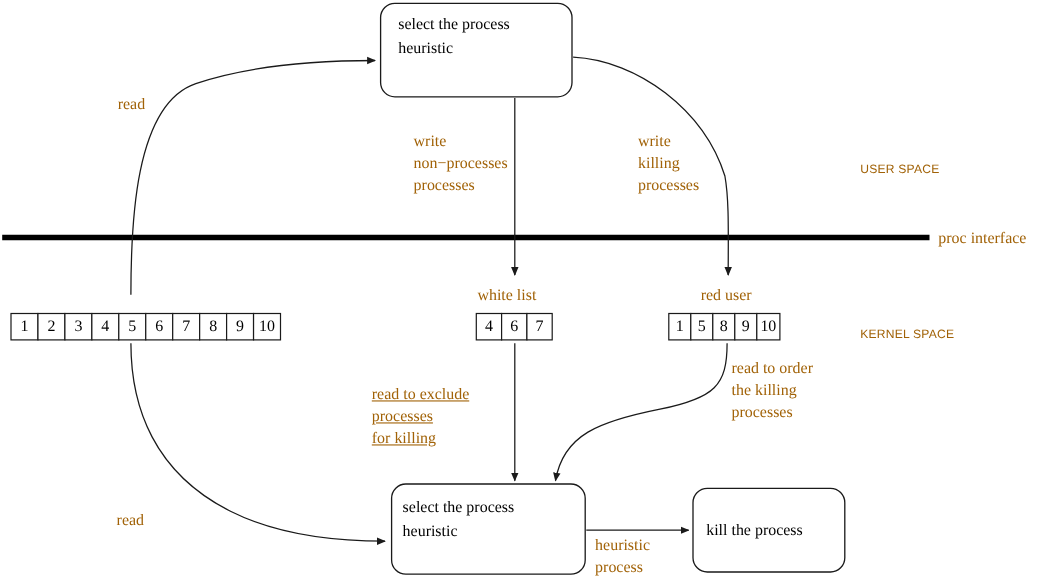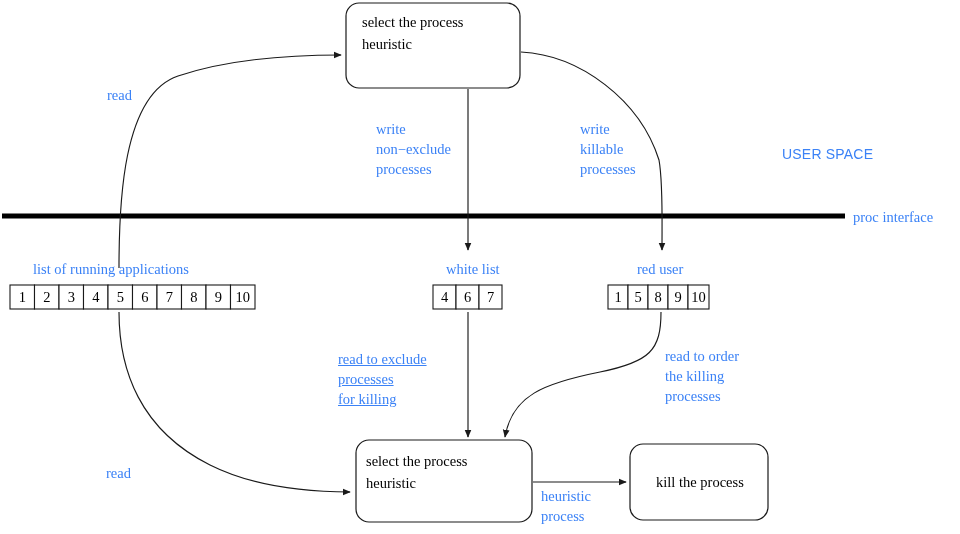--- a/index.html
+++ b/index.html
@@ -46,7 +46,7 @@
     position: absolute;
     font-family: "Liberation Serif", "DejaVu Serif", serif;
     font-size: 14.5px;
-    color: #3b82f6;
+    color: #a16207;
     white-space: nowrap;
     line-height: 20px;
   }

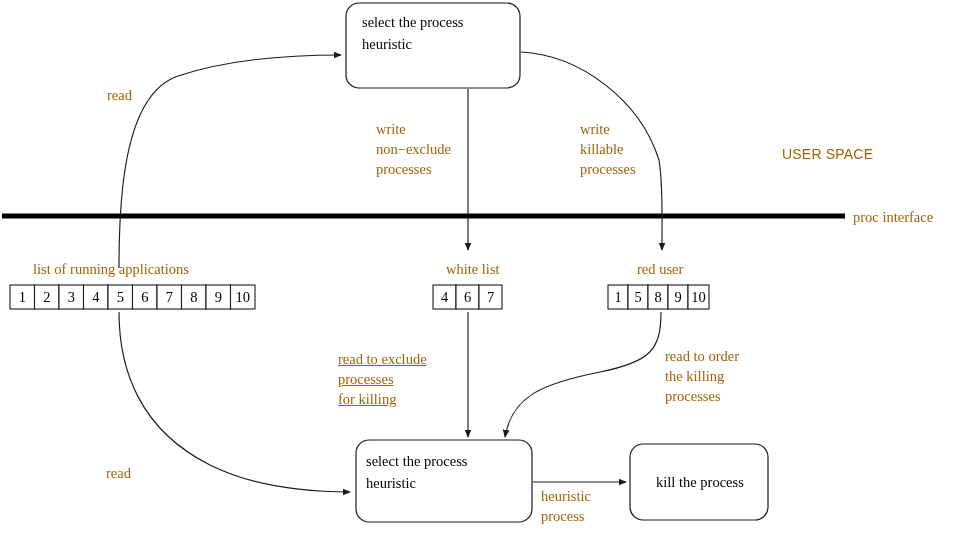--- a/index.html
+++ b/index.html
@@ -153,7 +153,7 @@
 
   <div class="lbl" style="left:376px; top:119px;">
     <div>write</div>
-    <div>non−exclude</div>
+    <div>non−processes</div>
     <div>processes</div>
   </div>
 

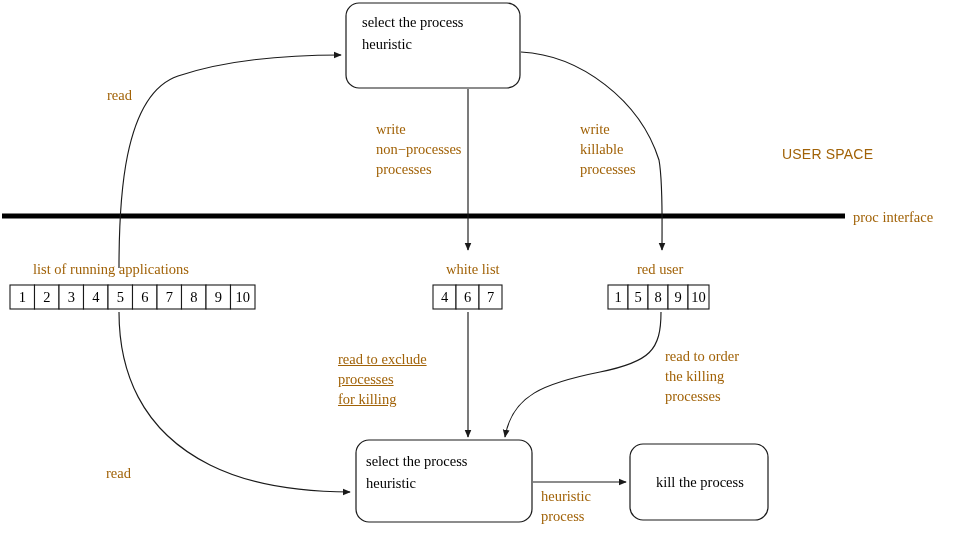--- a/index.html
+++ b/index.html
@@ -159,7 +159,7 @@
 
   <div class="lbl" style="left:580px; top:119px;">
     <div>write</div>
-    <div>killable</div>
+    <div>killing</div>
     <div>processes</div>
   </div>
 

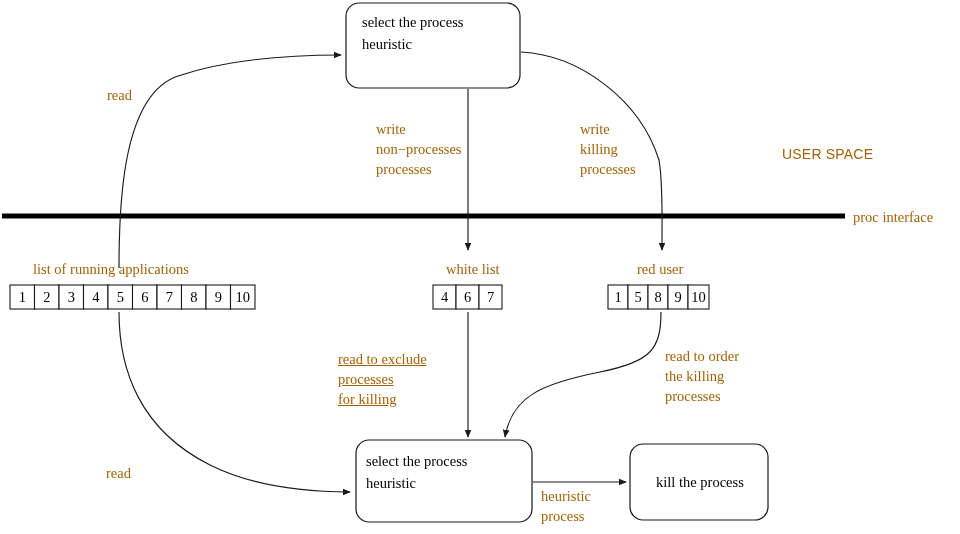--- a/index.html
+++ b/index.html
@@ -66,7 +66,7 @@
   }
   .space-label {
     font-family: "Liberation Sans", "DejaVu Sans", sans-serif;
-    font-size: 14px;
+    font-size: 11px;
     letter-spacing: 0.2px;
   }
   .listcap {

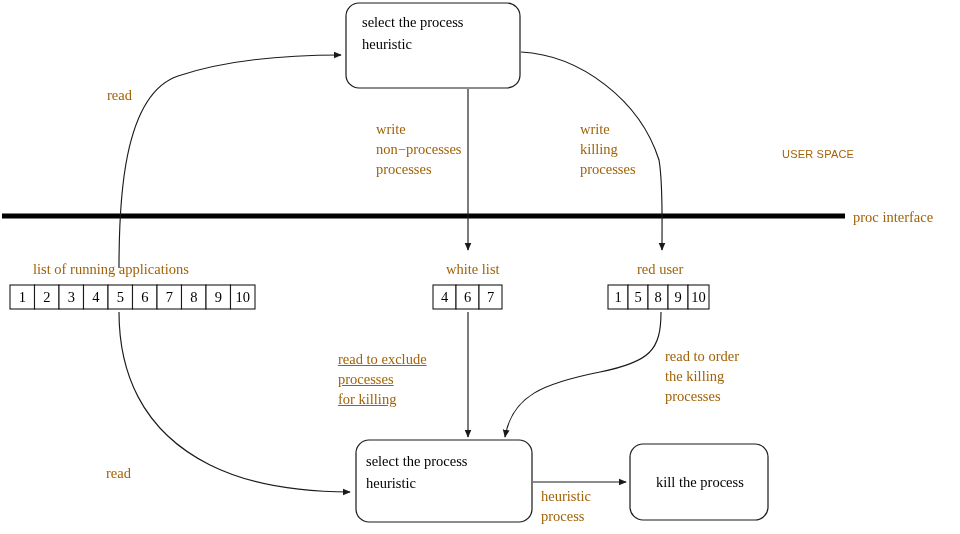--- a/index.html
+++ b/index.html
@@ -184,7 +184,6 @@
     <div>process</div>
   </div>
 
-  <div class="lbl listcap" style="left:33px; top:259px;">list of running applications</div>
   <div class="lbl listcap" style="left:434px; top:259px;margin-left:12px;">white list</div>
   <div class="lbl listcap" style="left:637px; top:259px;">red user</div>
 

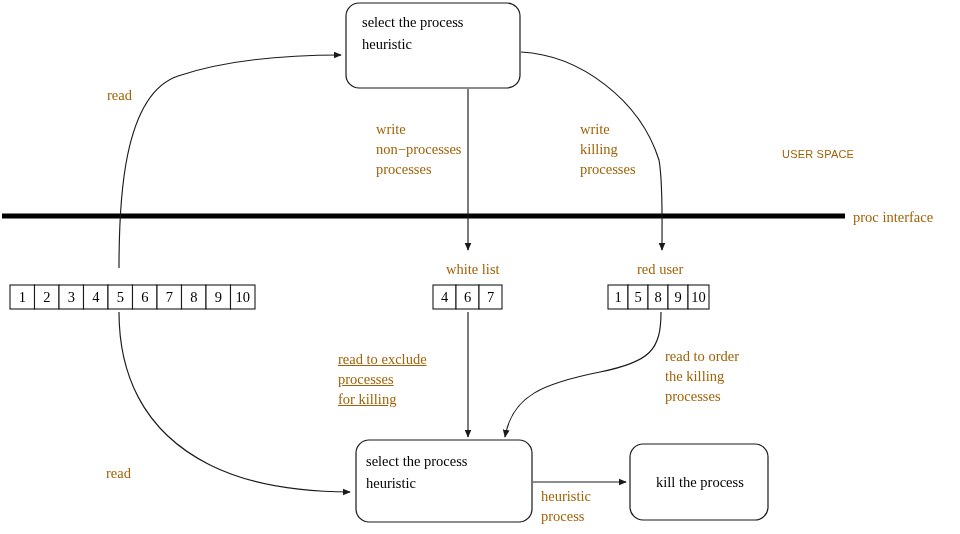--- a/index.html
+++ b/index.html
@@ -184,7 +184,7 @@
     <div>process</div>
   </div>
 
-  <div class="lbl listcap" style="left:434px; top:259px;margin-left:12px;">white list</div>
+  <div class="lbl listcap" style="left:434px; top:259px;">white list</div>
   <div class="lbl listcap" style="left:637px; top:259px;">red user</div>
 
   <div class="celltext" style="left:10px;    top:286px; width:24.5px;">1</div>

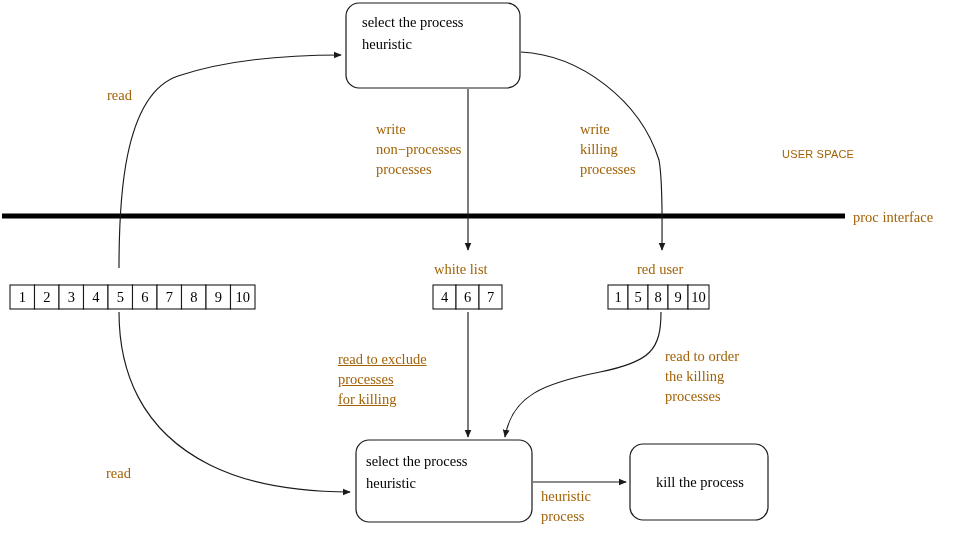--- a/index.html
+++ b/index.html
@@ -209,6 +209,7 @@
   <div class="celltext" style="left:688px; top:286px; width:21px;">10</div>
 
   <div class="lbl space-label" style="left:782px; top:144px;">USER SPACE</div>
+  <div class="lbl space-label" style="left:782px; top:294px;">KERNEL SPACE</div>
   <div class="lbl" style="left:853px; top:207px;">proc interface</div>
 
 </div>

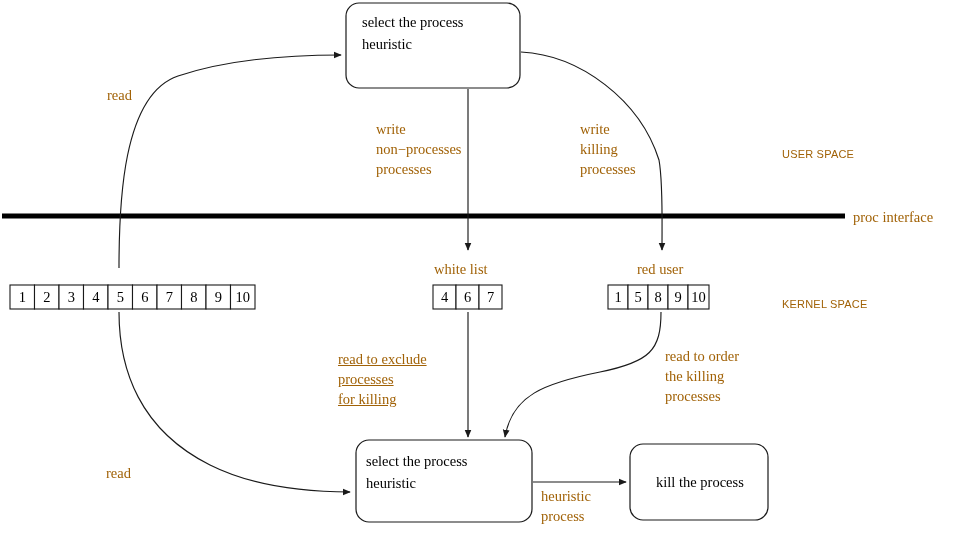--- a/index.html
+++ b/index.html
@@ -173,7 +173,7 @@
     <div>for killing</div>
   </div>
 
-  <div class="lbl" style="left:665px; top:346px;">
+  <div class="lbl" style="left:665px; top:325px;">
     <div>read to order</div>
     <div>the killing</div>
     <div>processes</div>

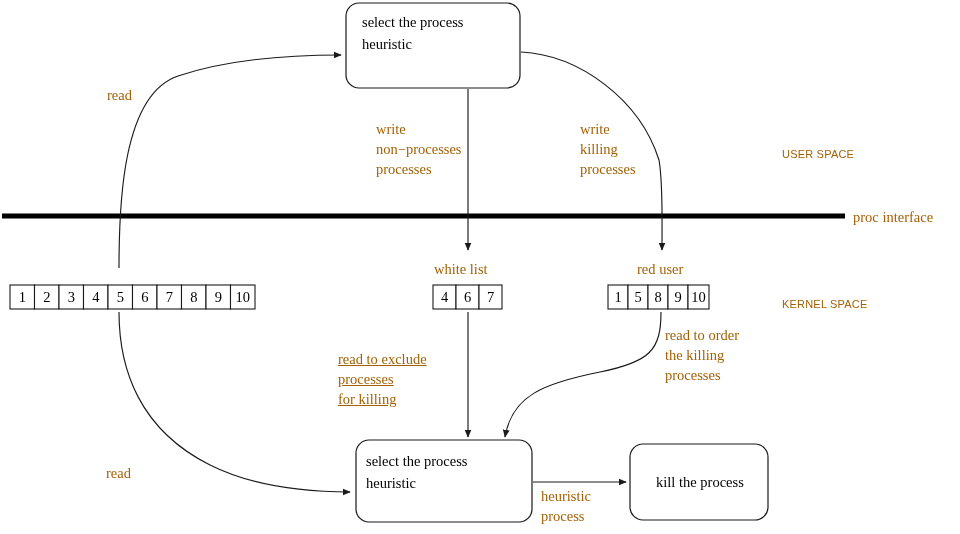--- a/index.html
+++ b/index.html
@@ -143,7 +143,7 @@
     <div>heuristic</div>
   </div>
 
-  <div class="boxtext" style="left:656px; top:471px;">
+  <div class="boxtext" style="left:642px; top:471px;">
     <div>kill the process</div>
   </div>
 

